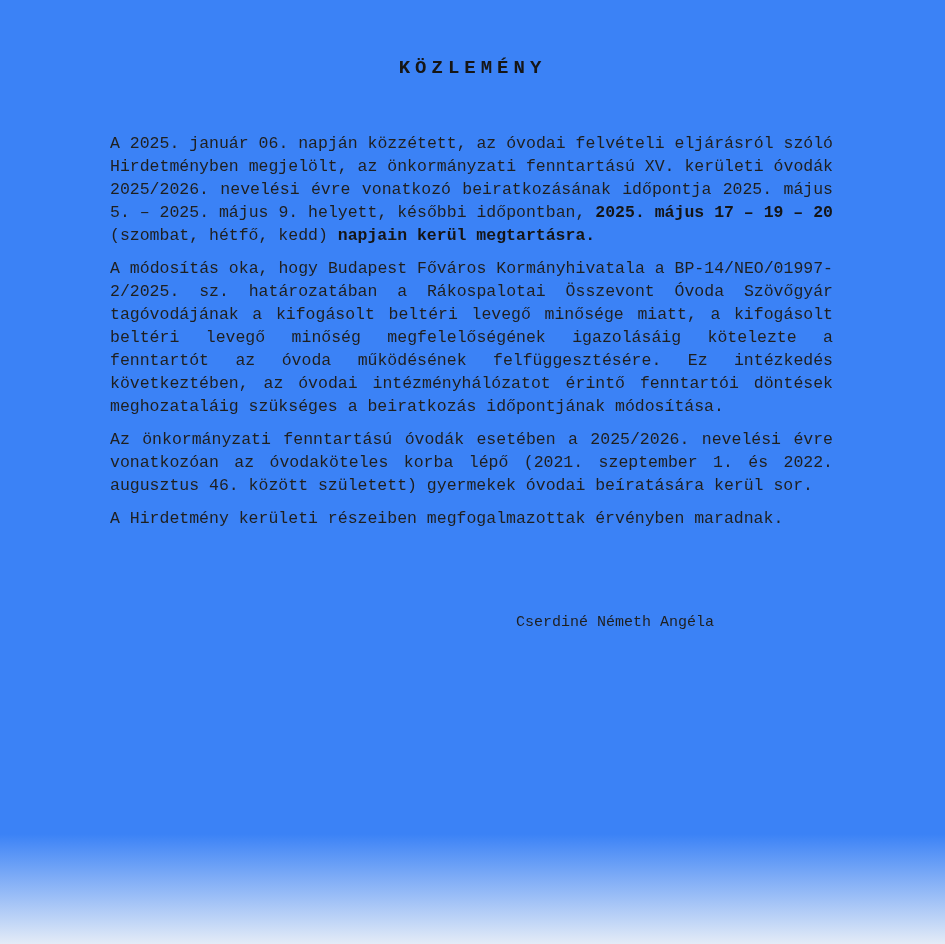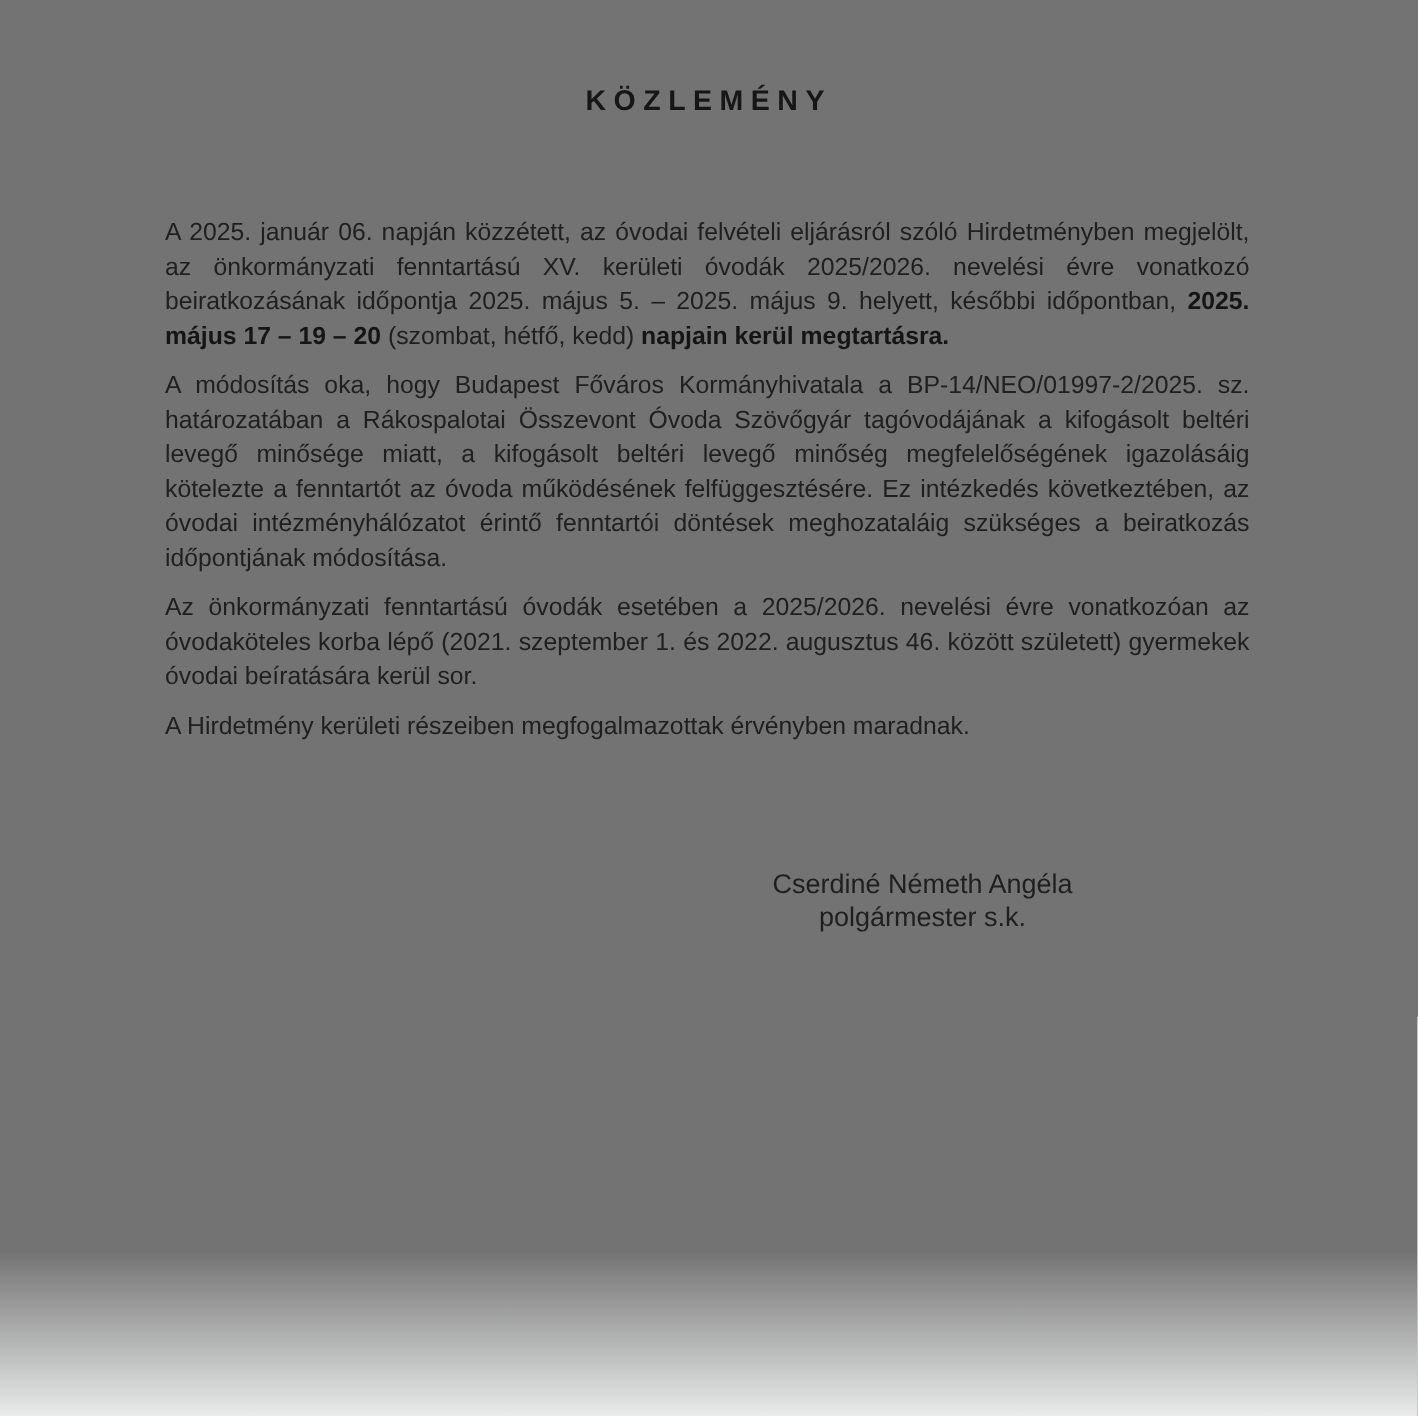--- a/index.html
+++ b/index.html
@@ -11,9 +11,9 @@
     position: relative;
     width: 945px;
     height: 944px;
-    background: #737373;
+    background: #3b82f6;
     overflow: hidden;
-    font-family: Liberation Sans, sans-serif;
+    font-family: Liberation Mono, monospace;
     color: #1f1f1f;
     box-sizing: border-box;
     padding-top: 57px;

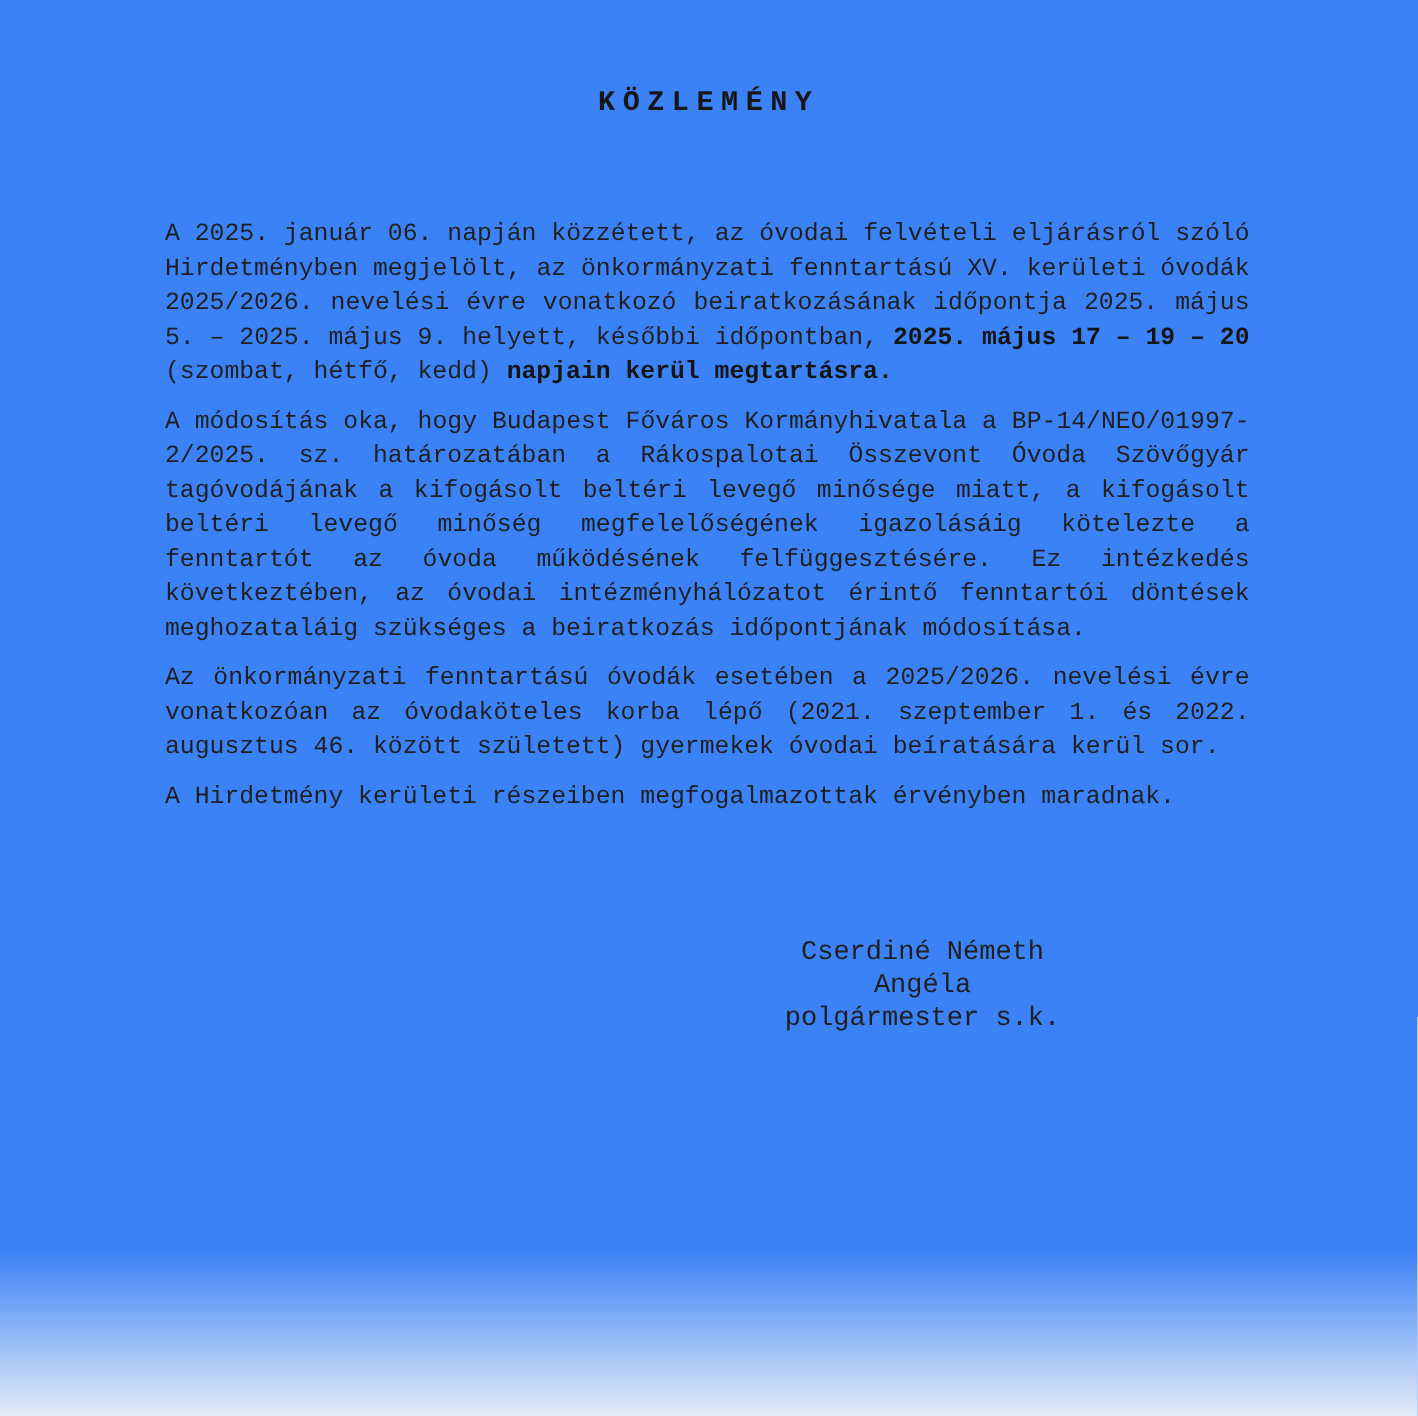--- a/index.html
+++ b/index.html
@@ -42,7 +42,7 @@
     position: absolute;
     left: 110px;
     width: 723px;
-    top: 144px;
+    top: 132px;
   }
   .para {
     margin: 0 0 10px 0;

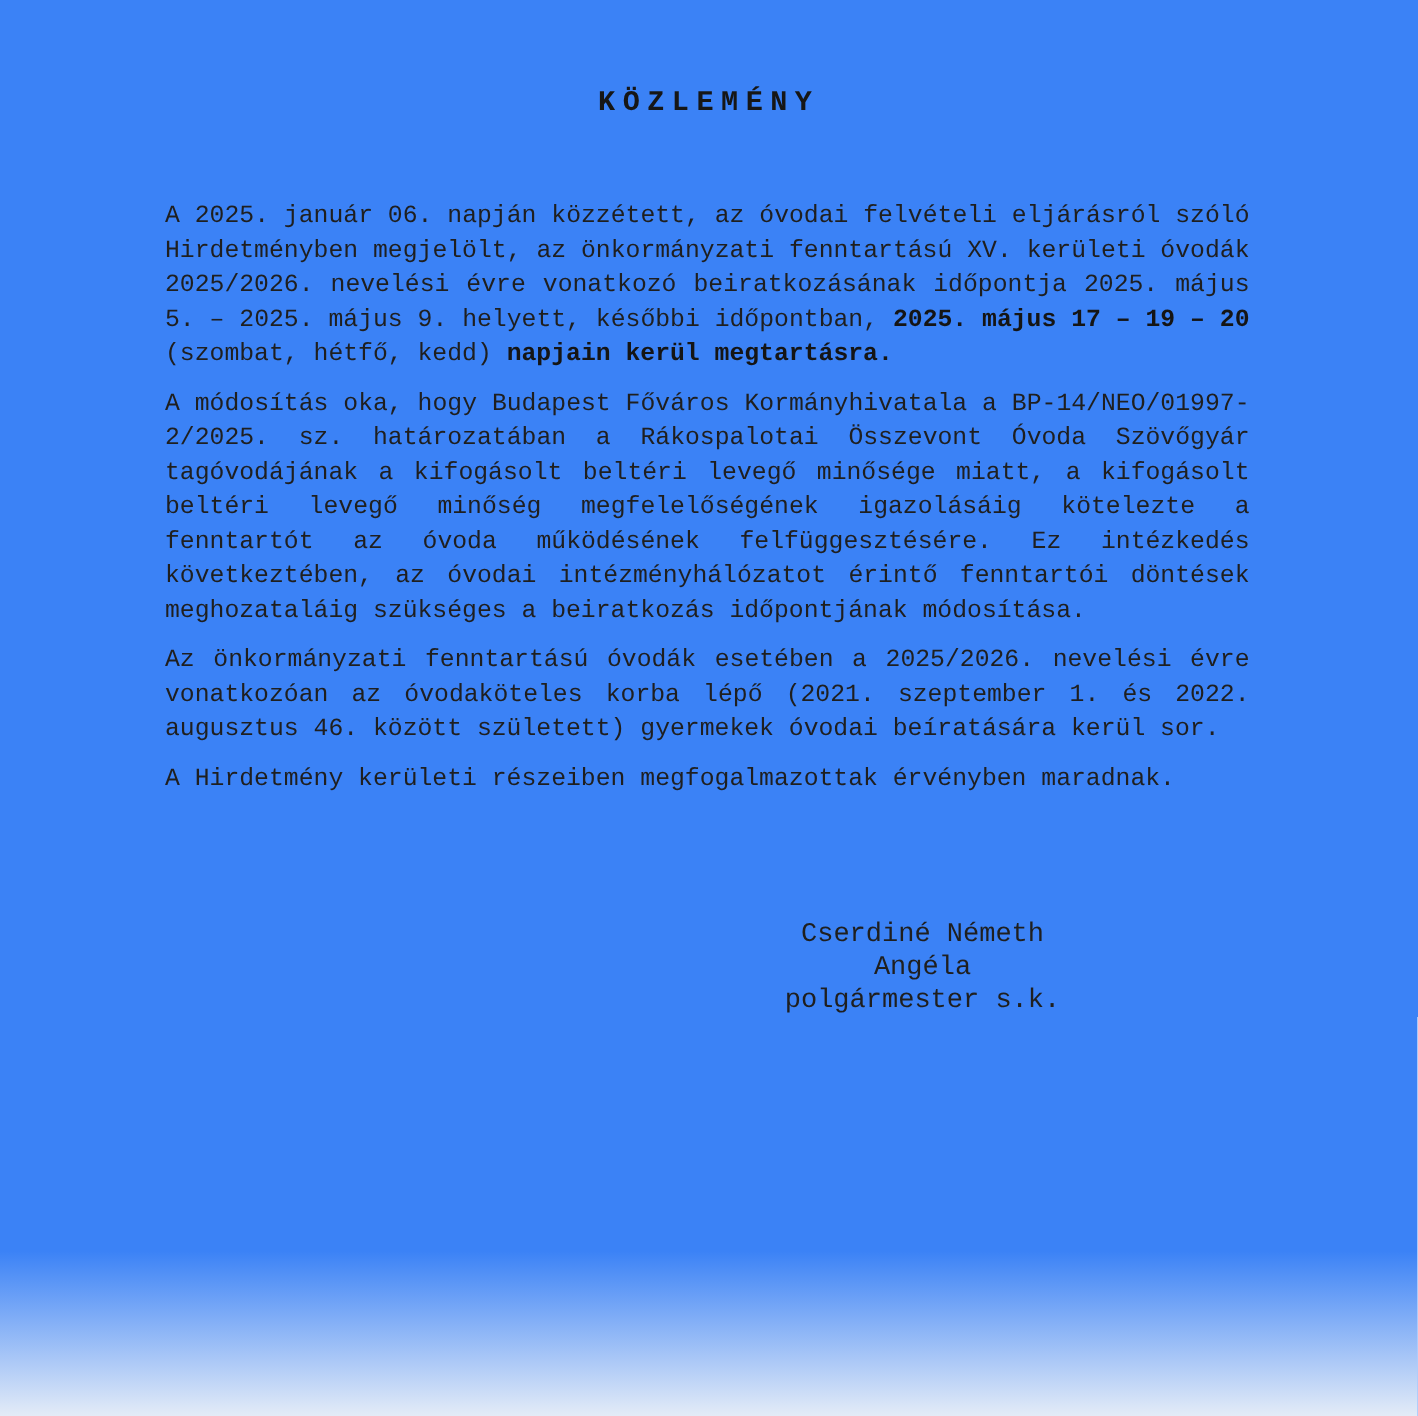--- a/index.html
+++ b/index.html
@@ -67,7 +67,7 @@
     margin-left: 390px;
     width: 230px;
     text-align: center;
-    font-size: 18px;
+    font-size: 15px;
     line-height: 22px;
   }
 </style>

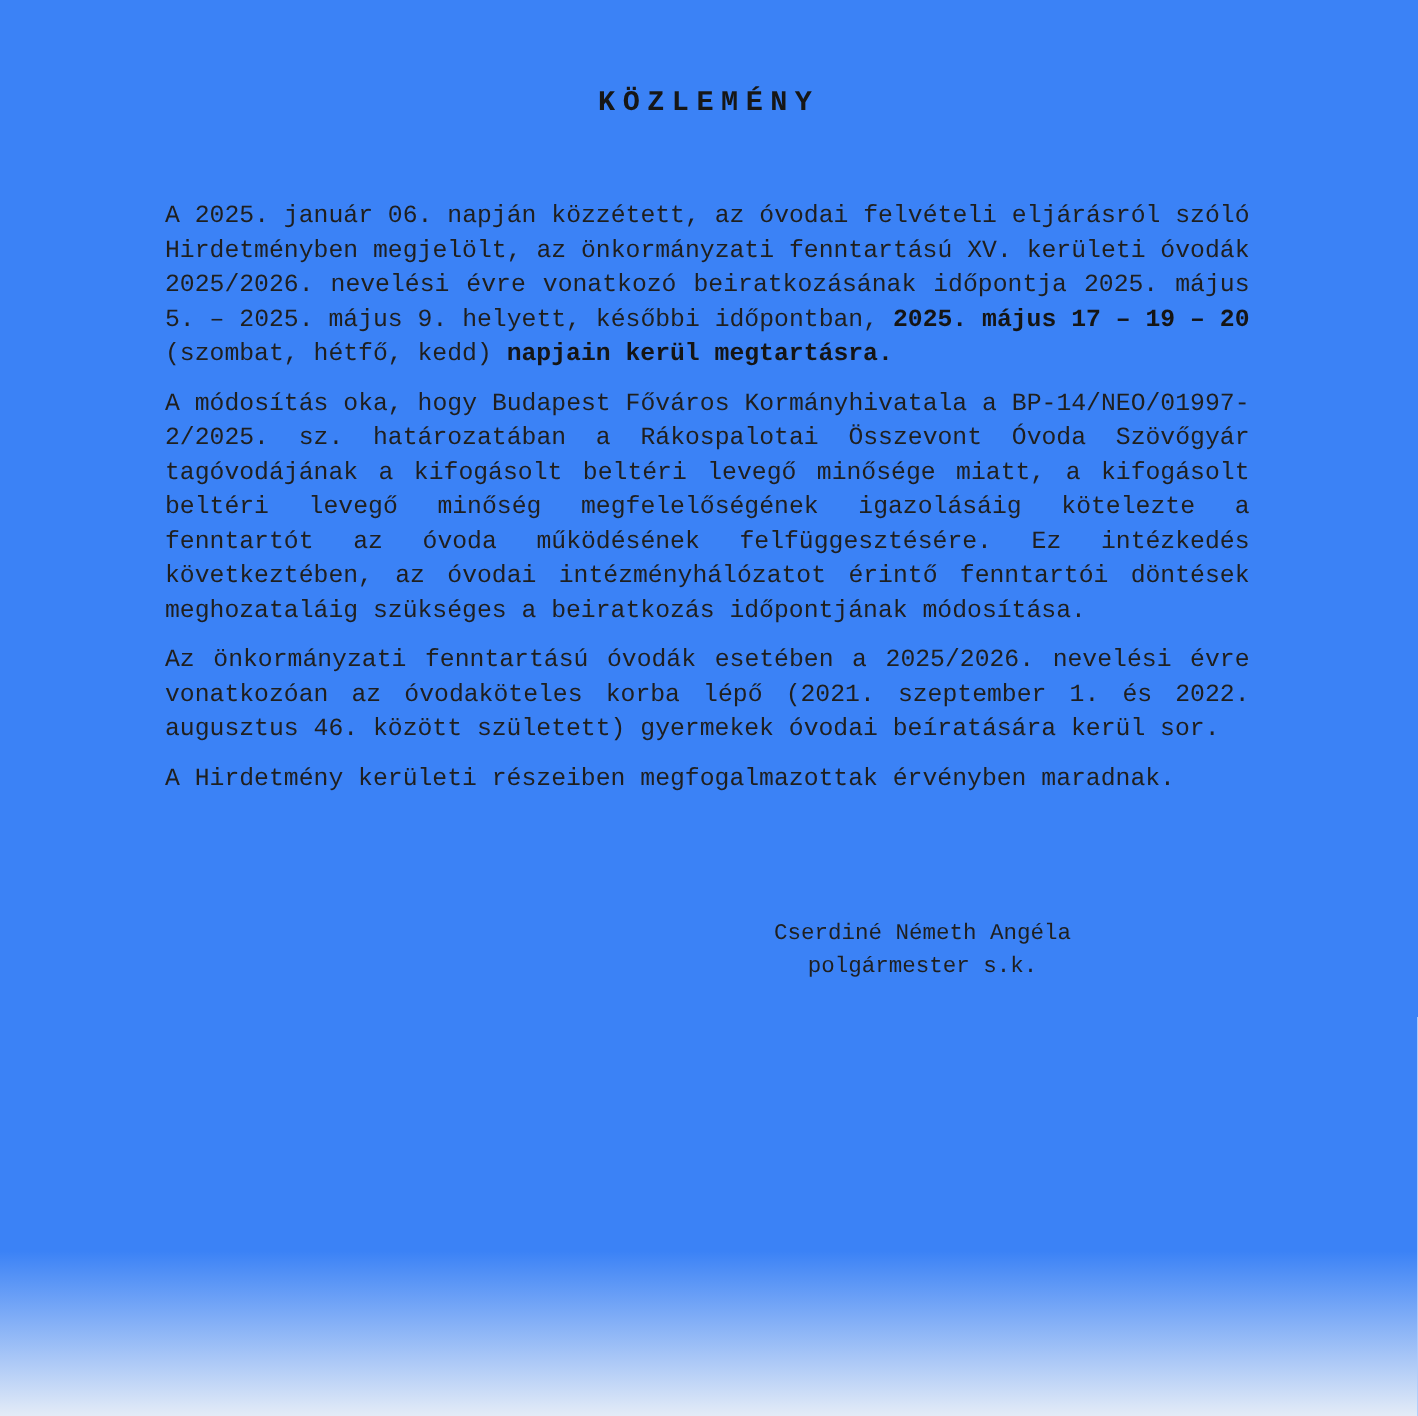--- a/index.html
+++ b/index.html
@@ -91,7 +91,6 @@
 
     <div class="signature">
       <div>Cserdiné Németh Angéla</div>
-      <div>polgármester s.k.</div>
     </div>
 
   </div>

